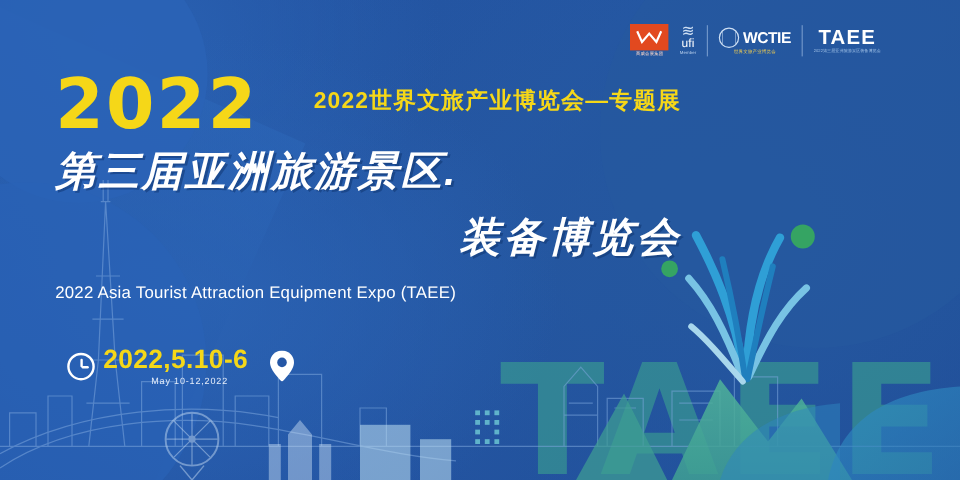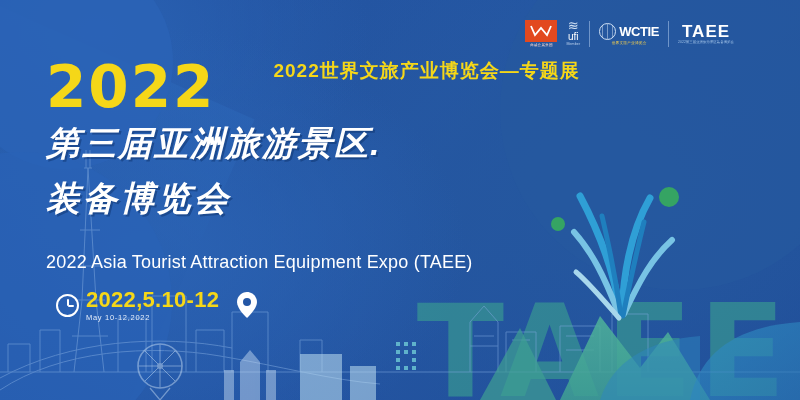--- a/index.html
+++ b/index.html
@@ -70,7 +70,7 @@
   
   .content { position:absolute; left:46px; top:58px; z-index:5; }
 
-  .row-year { display:flex; align-items:flex-start; gap:20px; }
+  .row-year { display:flex; align-items:center; gap:8px; }
   .big-year {
     font-size:58px; font-weight:700; color:#f5d718;
     letter-spacing:2px; line-height:58px;

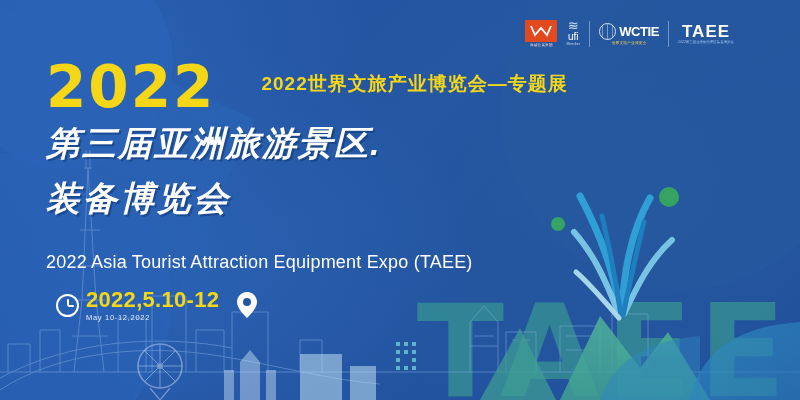--- a/index.html
+++ b/index.html
@@ -87,7 +87,7 @@
     text-shadow:2px 2px 0 rgba(12,46,102,.45);
     font-style:italic;
   }
-  .title-cn.l2 { letter-spacing:3px; }
+  .title-cn.l2 { letter-spacing:3px;text-align:right; }
 
   .title-en {
     margin-top:26px; font-size:18px; color:#ffffff;

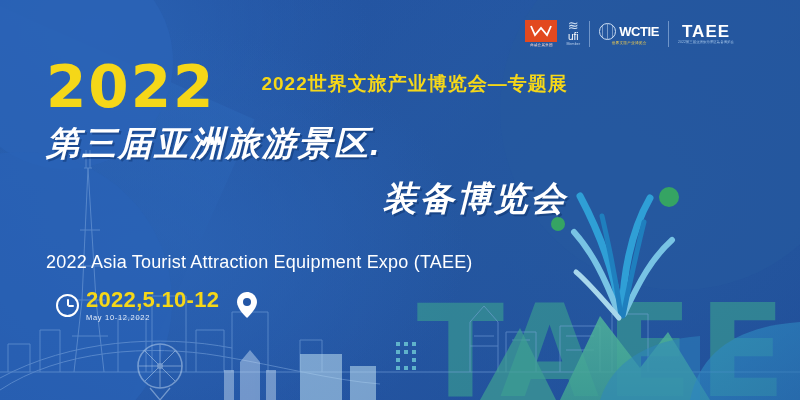--- a/index.html
+++ b/index.html
@@ -90,7 +90,7 @@
   .title-cn.l2 { letter-spacing:3px;text-align:right; }
 
   .title-en {
-    margin-top:26px; font-size:18px; color:#ffffff;
+    margin-top:9px; font-size:14px; color:#ffffff;
     letter-spacing:.2px; white-space:nowrap;
   }
 

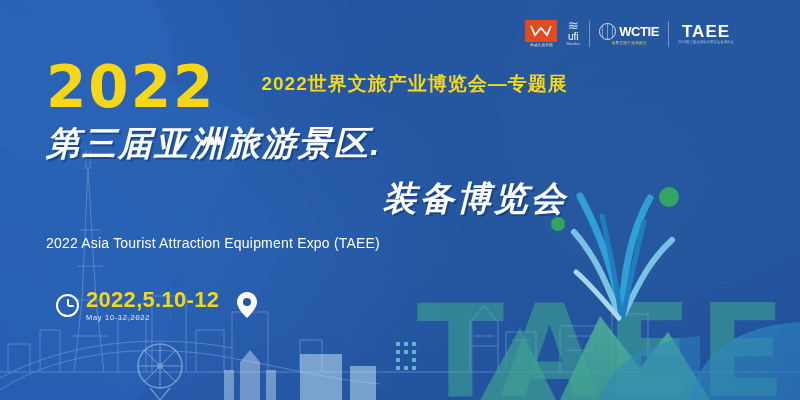--- a/index.html
+++ b/index.html
@@ -253,7 +253,7 @@
     <div class="info-item">
       <div class="icon-clock"></div>
       <div>
-        <div class="info-main">2022,5.10-12</div>
+        <div class="info-main">2022,5.10-6</div>
         <div class="info-sub">May 10-12,2022</div>
       </div>
     </div>

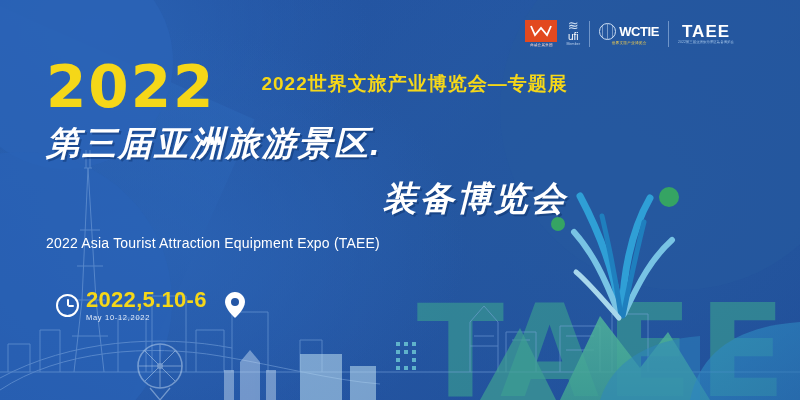--- a/index.html
+++ b/index.html
@@ -113,7 +113,7 @@
 
   .info-main { font-size:22px; font-weight:700; color:#f5d718; line-height:23px; letter-spacing:.3px; white-space:nowrap; }
   .info-main.cn { font-size:19px; color:#f5d718; }
-  .info-sub { font-size:7.5px; color:#e6eefb; letter-spacing:.7px; margin-top:2px; white-space:nowrap; }
+  .info-sub { font-size:7.5px; color:#e6eefb; letter-spacing:.7px; margin-top:2px; white-space:nowrap;margin-left:40px; }
 </style>
 </head>
 <body>

